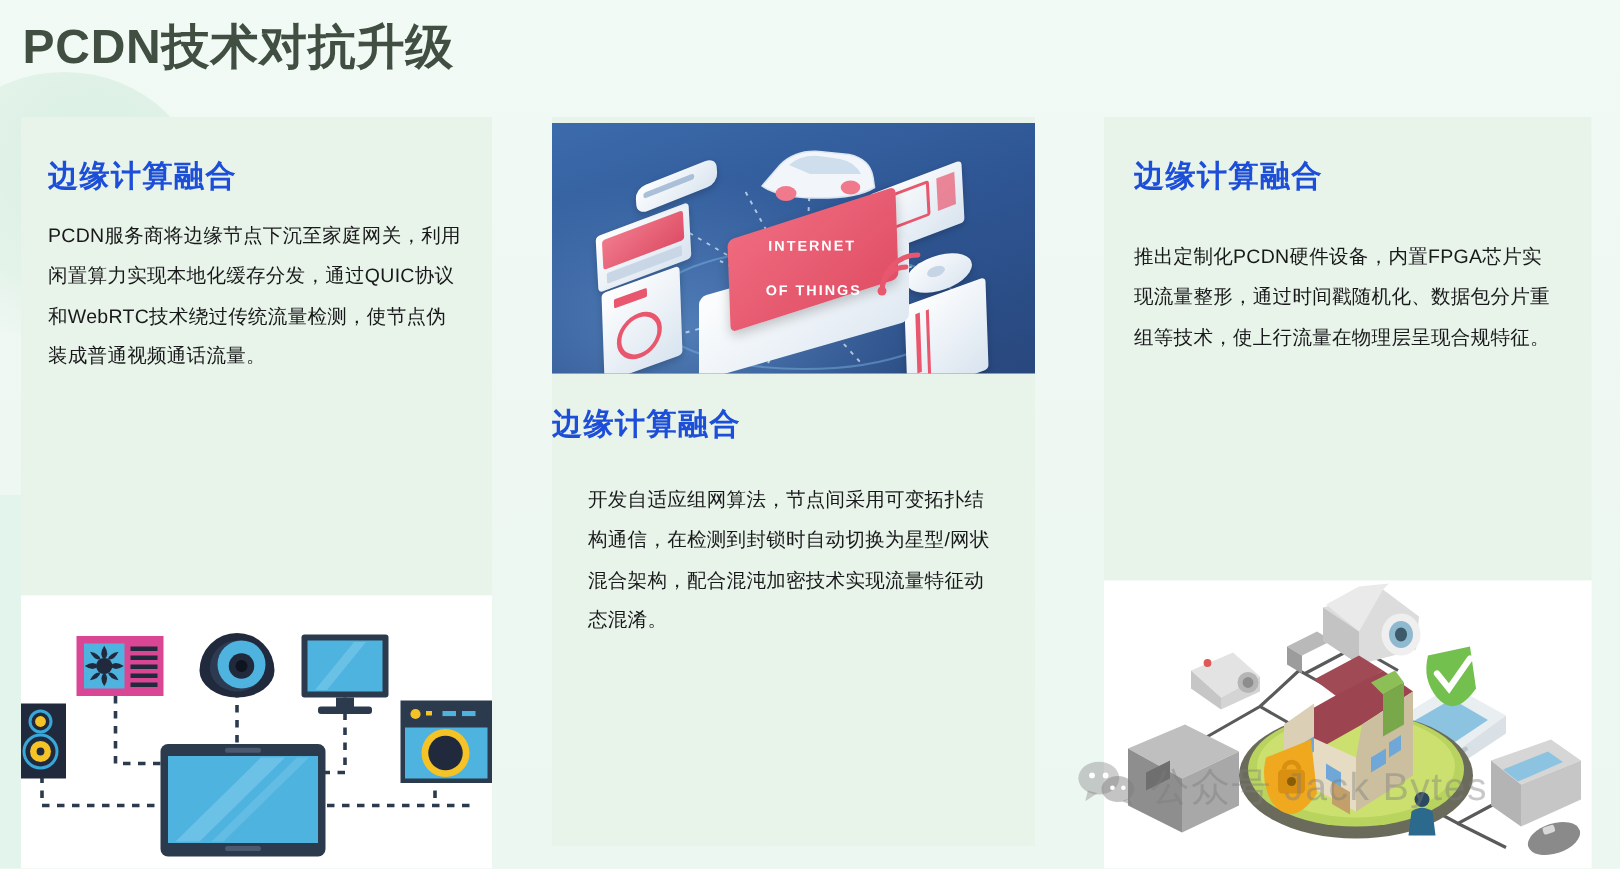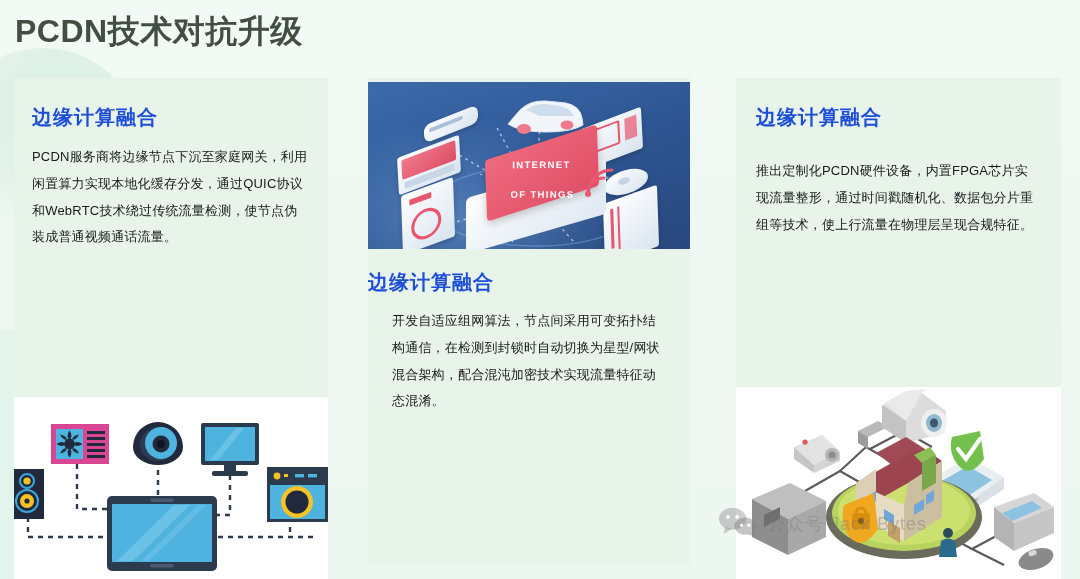--- a/index.html
+++ b/index.html
@@ -91,7 +91,7 @@
     padding: 0;
   }
   #card-topology .card-heading { margin-top: 20px; }
-  #card-topology .card-body { margin-top: 12px; padding: 0 24px; }
+  #card-topology .card-body { margin-top: 24px; padding: 0 24px; }
 
   
   #card-hardware {

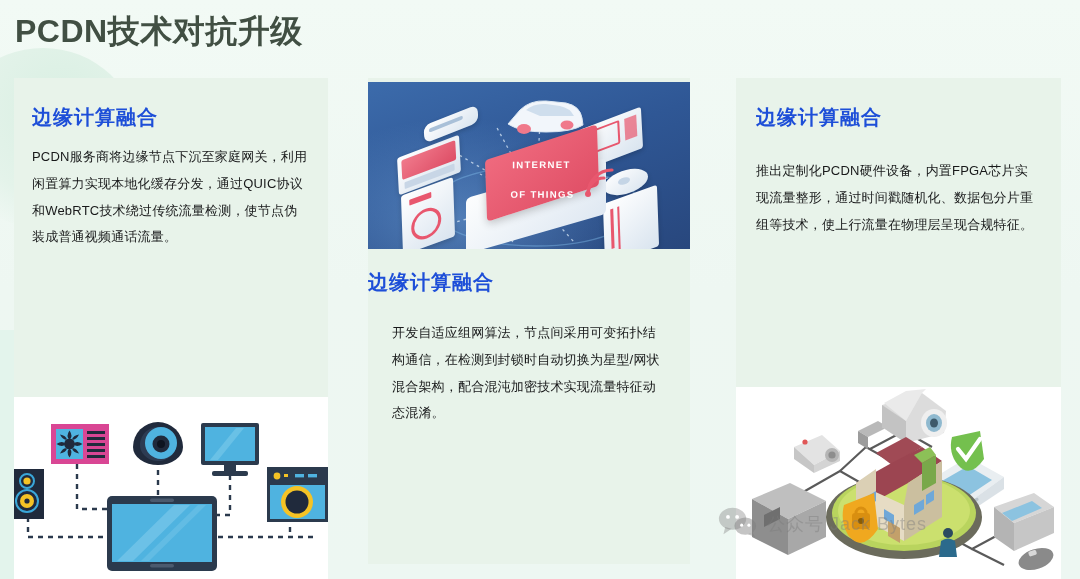--- a/index.html
+++ b/index.html
@@ -179,7 +179,7 @@
     pointer-events: none;
   }
   #watermark-text {
-    font-size: 18px;
+    font-size: 26px;
     color: rgba(125,125,125,.42);
     letter-spacing: 1px;
     white-space: nowrap;

